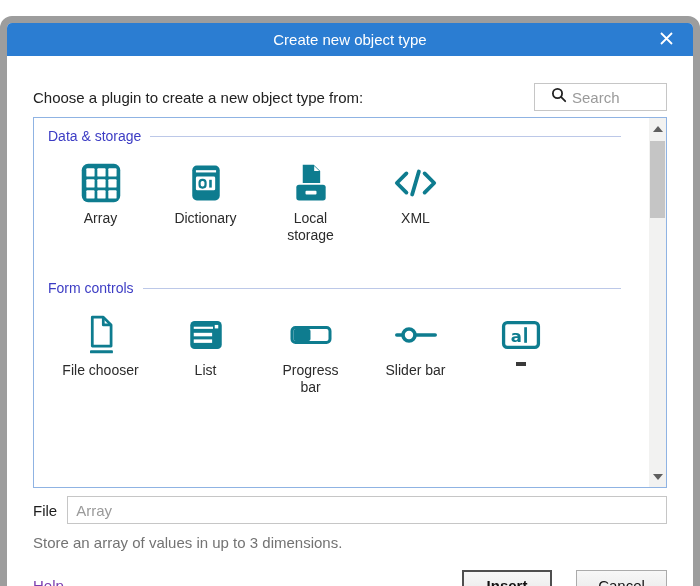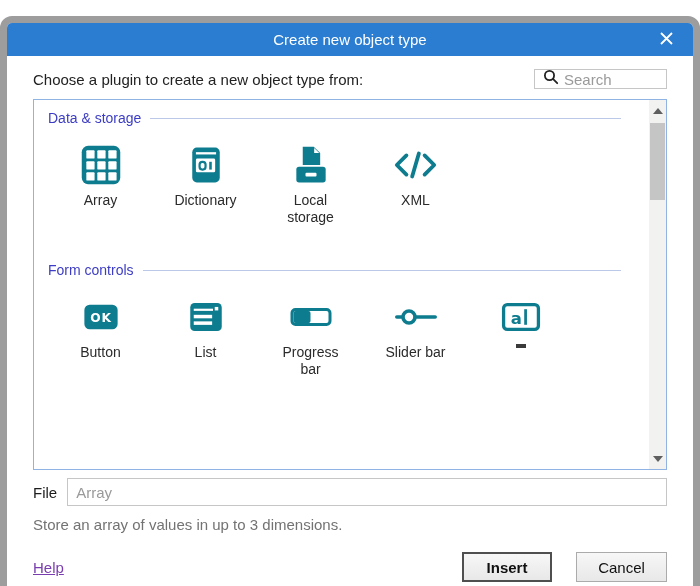--- a/index.html
+++ b/index.html
@@ -19,7 +19,7 @@
     display: flex; align-items: center; justify-content: center; cursor: pointer;
   }
   .content { padding: 0 26px; }
-  .prompt-row { display: flex; justify-content: space-between; align-items: center; margin-top: 9px; height: 28px; }
+  .prompt-row { display: flex; justify-content: space-between; align-items: center; margin-top: 27px; height: 28px; }
   .prompt { font-size: 15px; color: #222; }
   .search-box {
     width: 133px; height: 20px; border: 1px solid #c6c6c6; background: #fff;

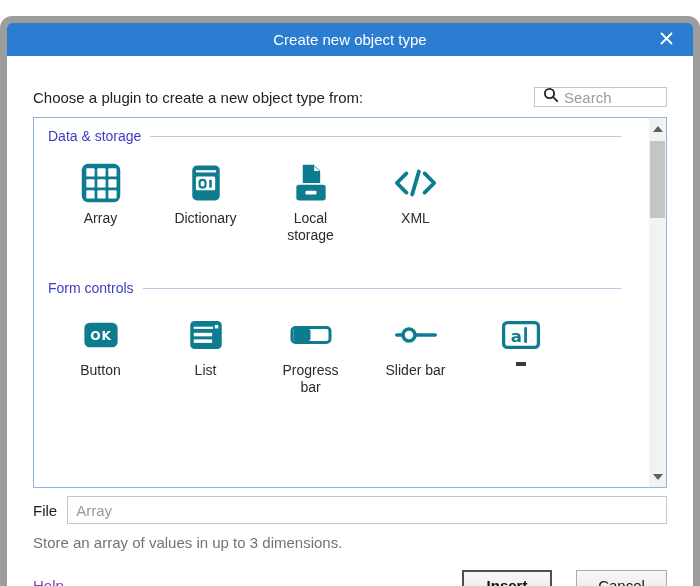--- a/index.html
+++ b/index.html
@@ -22,8 +22,8 @@
   .prompt-row { display: flex; justify-content: space-between; align-items: center; margin-top: 27px; height: 28px; }
   .prompt { font-size: 15px; color: #222; }
   .search-box {
-    width: 133px; height: 20px; border: 1px solid #c6c6c6; background: #fff;
-    display: flex; align-items: center; padding: 0 8px; gap: 5px;
+    width: 133px; height: 28px; border: 1px solid #c6c6c6; background: #fff;
+    display: flex; align-items: center; padding: 0 16px; gap: 5px;
   }
   .search-box input {
     border: none; outline: none; width: 100%; font-size: 15px;

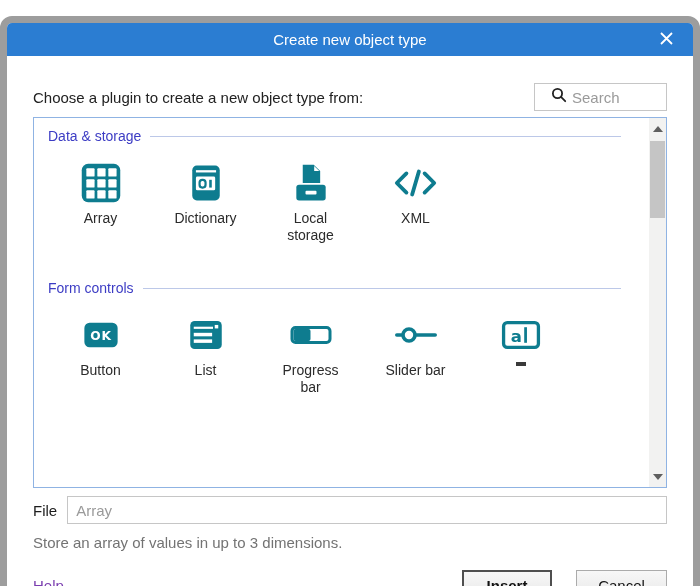--- a/index.html
+++ b/index.html
@@ -182,15 +182,6 @@
               <div class="plugin-item">
                 <span class="icon-box">
                   <svg width="42" height="42" viewBox="0 0 48 48">
-                    <rect x="5" y="10" width="38" height="28" rx="6" fill="currentColor"></rect>
-    <text x="24" y="29.5" text-anchor="middle" font-size="14" font-weight="bold" fill="#fff" font-family="DejaVu Sans, sans-serif" letter-spacing="1">OK</text>
-                  </svg>
-                </span>
-                <span class="plugin-label">Button</span>
-              </div>
-              <div class="plugin-item">
-                <span class="icon-box">
-                  <svg width="42" height="42" viewBox="0 0 48 48">
                     <rect x="6" y="8" width="36" height="32" rx="5" fill="currentColor"></rect>
     <rect x="10" y="14.5" width="22" height="2.5" fill="#fff"></rect>
                     <rect x="34" y="12.5" width="4" height="4" fill="#fff"></rect>

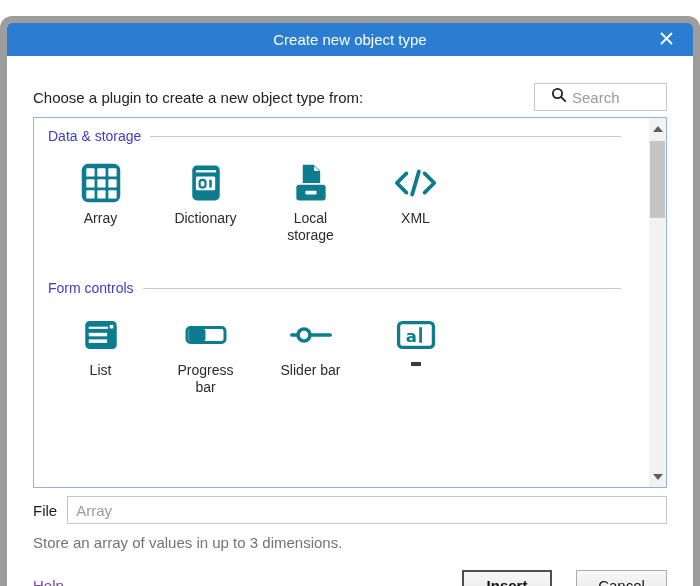--- a/index.html
+++ b/index.html
@@ -181,6 +181,16 @@
             <div class="section-items">
               <div class="plugin-item">
                 <span class="icon-box">
+                  <svg width="44" height="44" viewBox="0 0 48 48">
+                    <path d="M14.5 4.5 h12 l8.5 8.5 v23 h-20.5 z" fill="none" stroke="currentColor" stroke-width="3" stroke-linejoin="round"></path>
+    <path d="M26.5 4.5 v8.5 h8.5" fill="none" stroke="currentColor" stroke-width="3" stroke-linejoin="round"></path>
+    <rect x="12" y="40.5" width="25" height="3.5" rx="1" fill="currentColor"></rect>
+                  </svg>
+                </span>
+                <span class="plugin-label">File chooser</span>
+              </div>
+              <div class="plugin-item">
+                <span class="icon-box">
                   <svg width="42" height="42" viewBox="0 0 48 48">
                     <rect x="6" y="8" width="36" height="32" rx="5" fill="currentColor"></rect>
     <rect x="10" y="14.5" width="22" height="2.5" fill="#fff"></rect>

